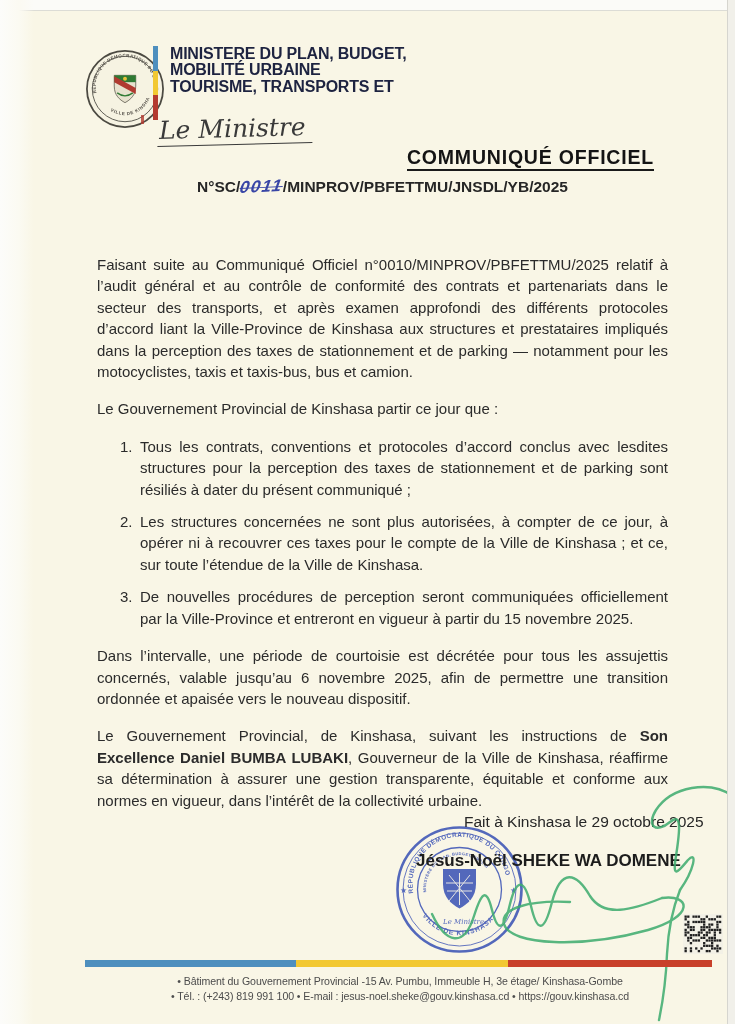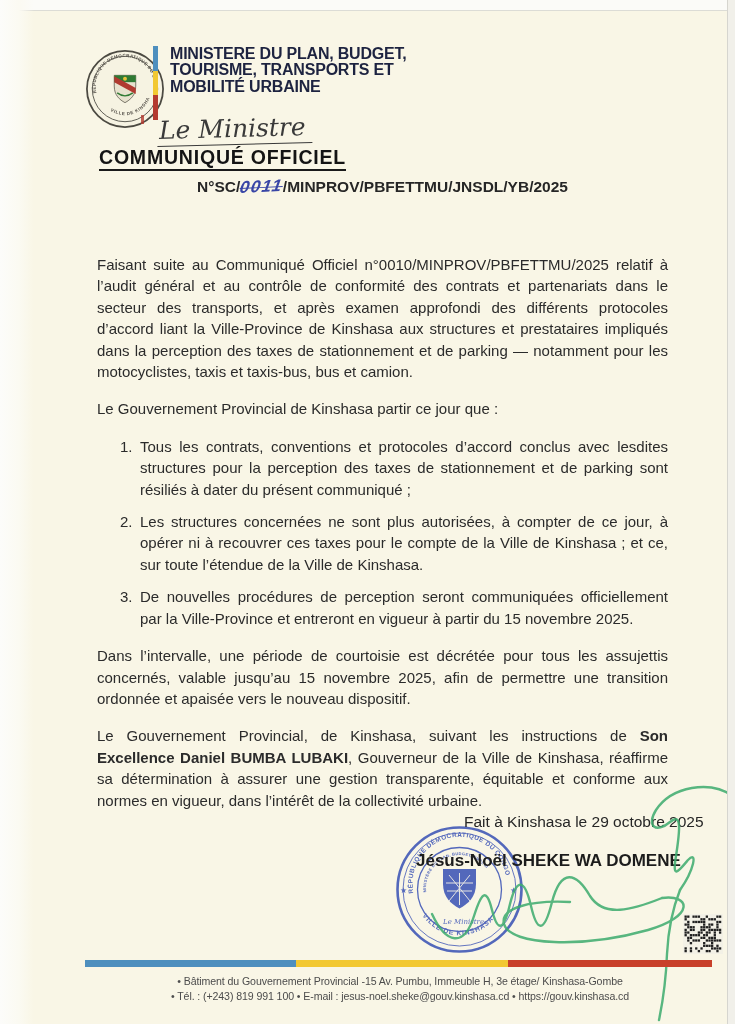--- a/index.html
+++ b/index.html
@@ -86,8 +86,8 @@
 
   <div class="ministry">
     <div>MINISTERE DU PLAN,  BUDGET,</div>
+    <div>MOBILITÉ URBAINE</div>
     <div>TOURISME,  TRANSPORTS ET</div>
-    <div>MOBILITÉ URBAINE</div>
   </div>
 
   <div class="minister-title">Le Ministre</div>

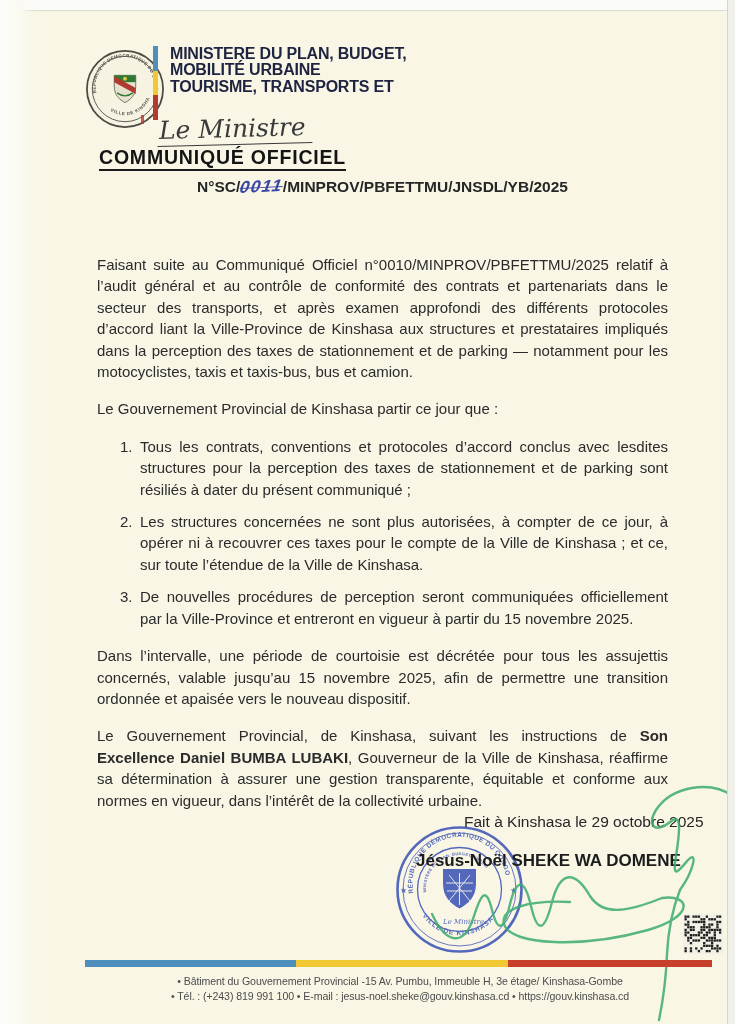--- a/index.html
+++ b/index.html
@@ -23,7 +23,7 @@
                   font-style:italic;font-size:25px;color:#3a3a3a;transform:rotate(-1.5deg);
                   border-bottom:1.5px solid #3a3a3a;padding:0 6px 1px 2px;}
   
-  .doc-title{position:absolute;left:99px;top:146px;width:571px;text-align:left;}
+  .doc-title{position:absolute;left:83px;top:146px;width:571px;text-align:right;}
   .doc-title b{font-size:19.5px;letter-spacing:.8px;color:#141414;
                border-bottom:2.5px solid #1a1a1a;padding-bottom:1px;}
   .ref-line{position:absolute;left:97px;top:177px;width:571px;text-align:center;

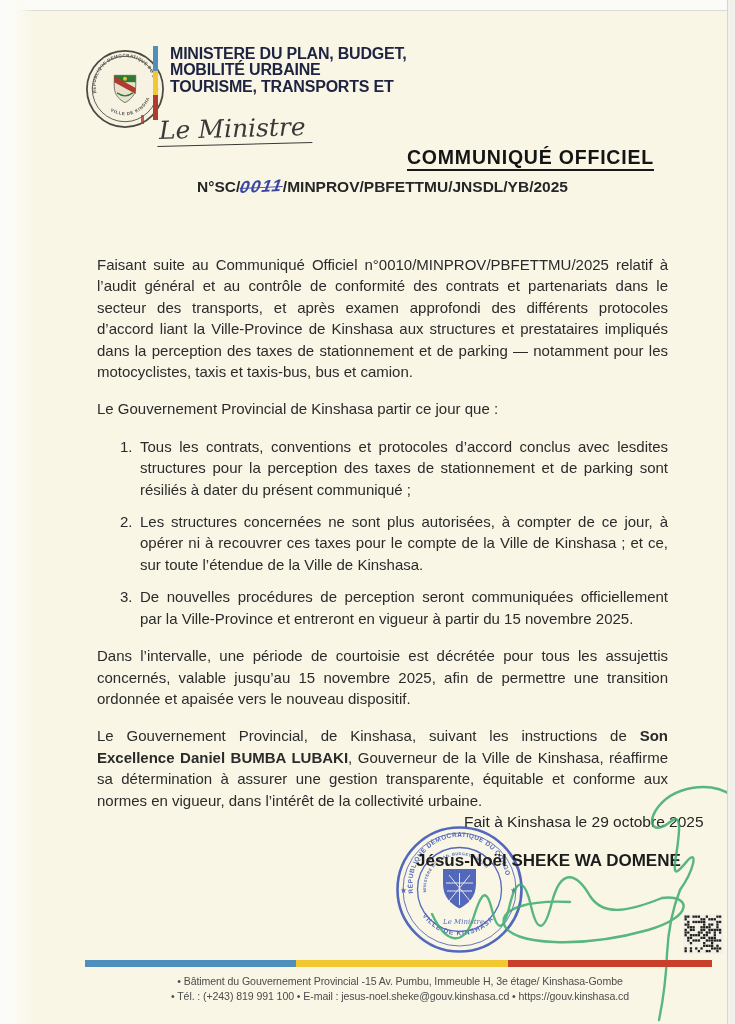--- a/index.html
+++ b/index.html
@@ -106,7 +106,7 @@
       <li>Les structures concernées ne sont plus autorisées, à compter de ce jour, à opérer ni à recouvrer ces taxes pour le compte de la Ville de Kinshasa ; et ce, sur toute l’étendue de la Ville de Kinshasa.</li>
       <li>De nouvelles procédures de perception seront communiquées officiellement par la Ville-Province et entreront en vigueur à partir du 15 novembre 2025.</li>
     </ol>
-    <p>Dans l’intervalle, une période de courtoisie est décrétée pour tous les assujettis concernés, valable jusqu’au 15 novembre 2025, afin de permettre une transition ordonnée et apaisée vers le nouveau dispositif.</p>
+    <p>Dans l’intervalle, une période de courtoisie est décrétée pour tous les assujettis concernés, valable jusqu’au 6 novembre 2025, afin de permettre une transition ordonnée et apaisée vers le nouveau dispositif.</p>
     <p><span>Le Gouvernement Provincial, de Kinshasa, suivant les instructions de </span><b>Son Excellence Daniel BUMBA LUBAKI</b><span>, Gouverneur de la Ville de Kinshasa, réaffirme sa détermination à assurer une gestion transparente, équitable et conforme aux normes en vigueur, dans l’intérêt de la collectivité urbaine.</span></p>
   </div>
 

